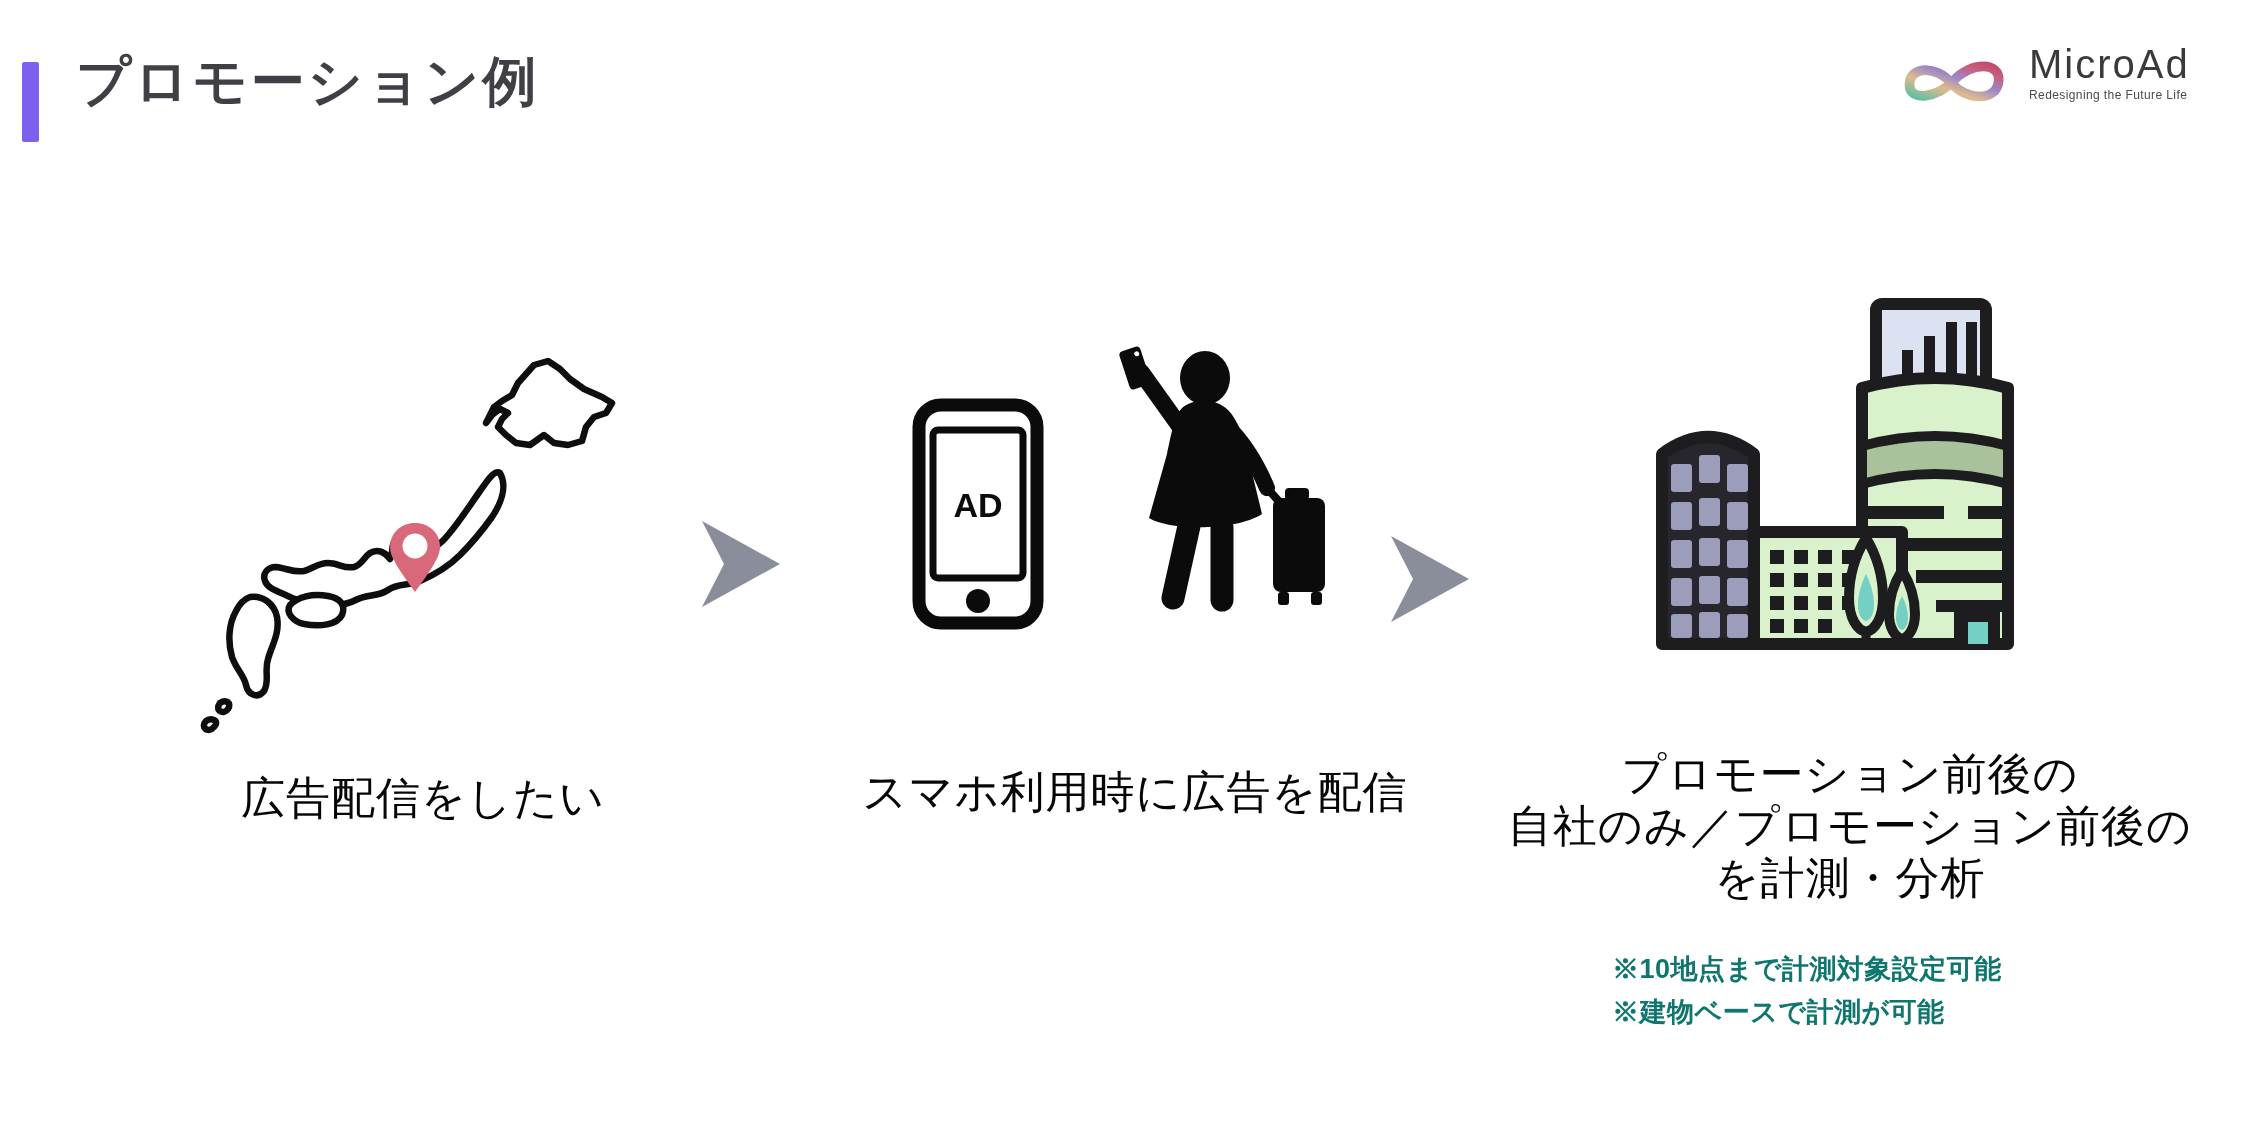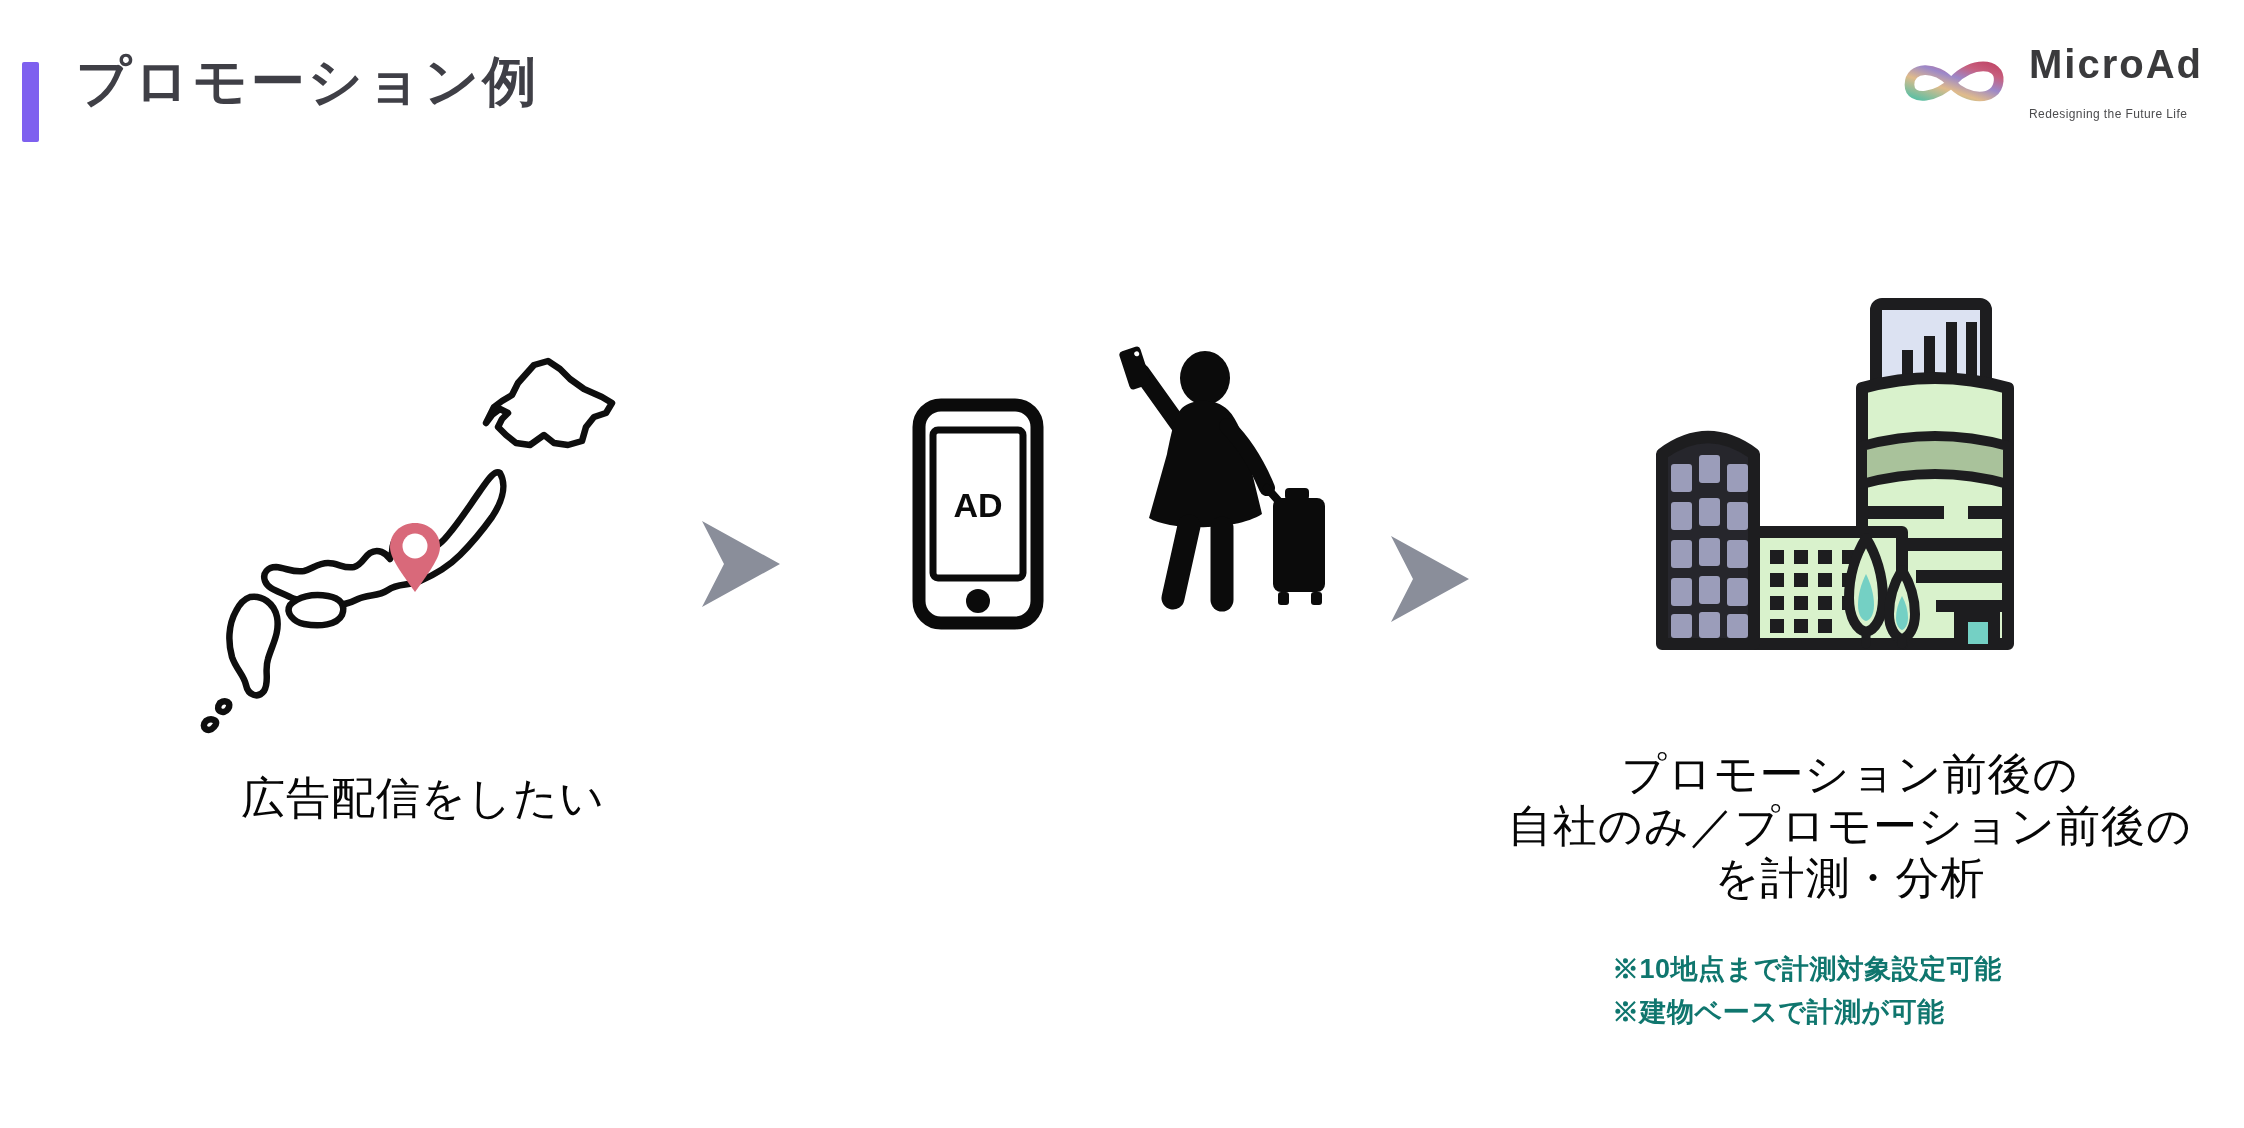--- a/index.html
+++ b/index.html
@@ -12,7 +12,7 @@
   .logo{position:absolute;left:1893px;top:36px;width:320px;height:86px;}
   .logo-mark{position:absolute;left:0;top:6px;}
   .logo-text{position:absolute;left:136px;top:6px;}
-  .logo-name{font-size:40px;font-weight:700;color:#3A3A3C;letter-spacing:2px;line-height:1.1;}
+  .logo-name{font-size:40px;font-weight:400;color:#3A3A3C;letter-spacing:2px;line-height:1.1;}
   .logo-tagline{font-size:12px;font-weight:400;color:#4B4B4D;letter-spacing:0.4px;margin-top:21px;}
   .icon-abs{position:absolute;}
   .caption{position:absolute;text-align:center;font-size:44px;font-weight:400;color:#060606;

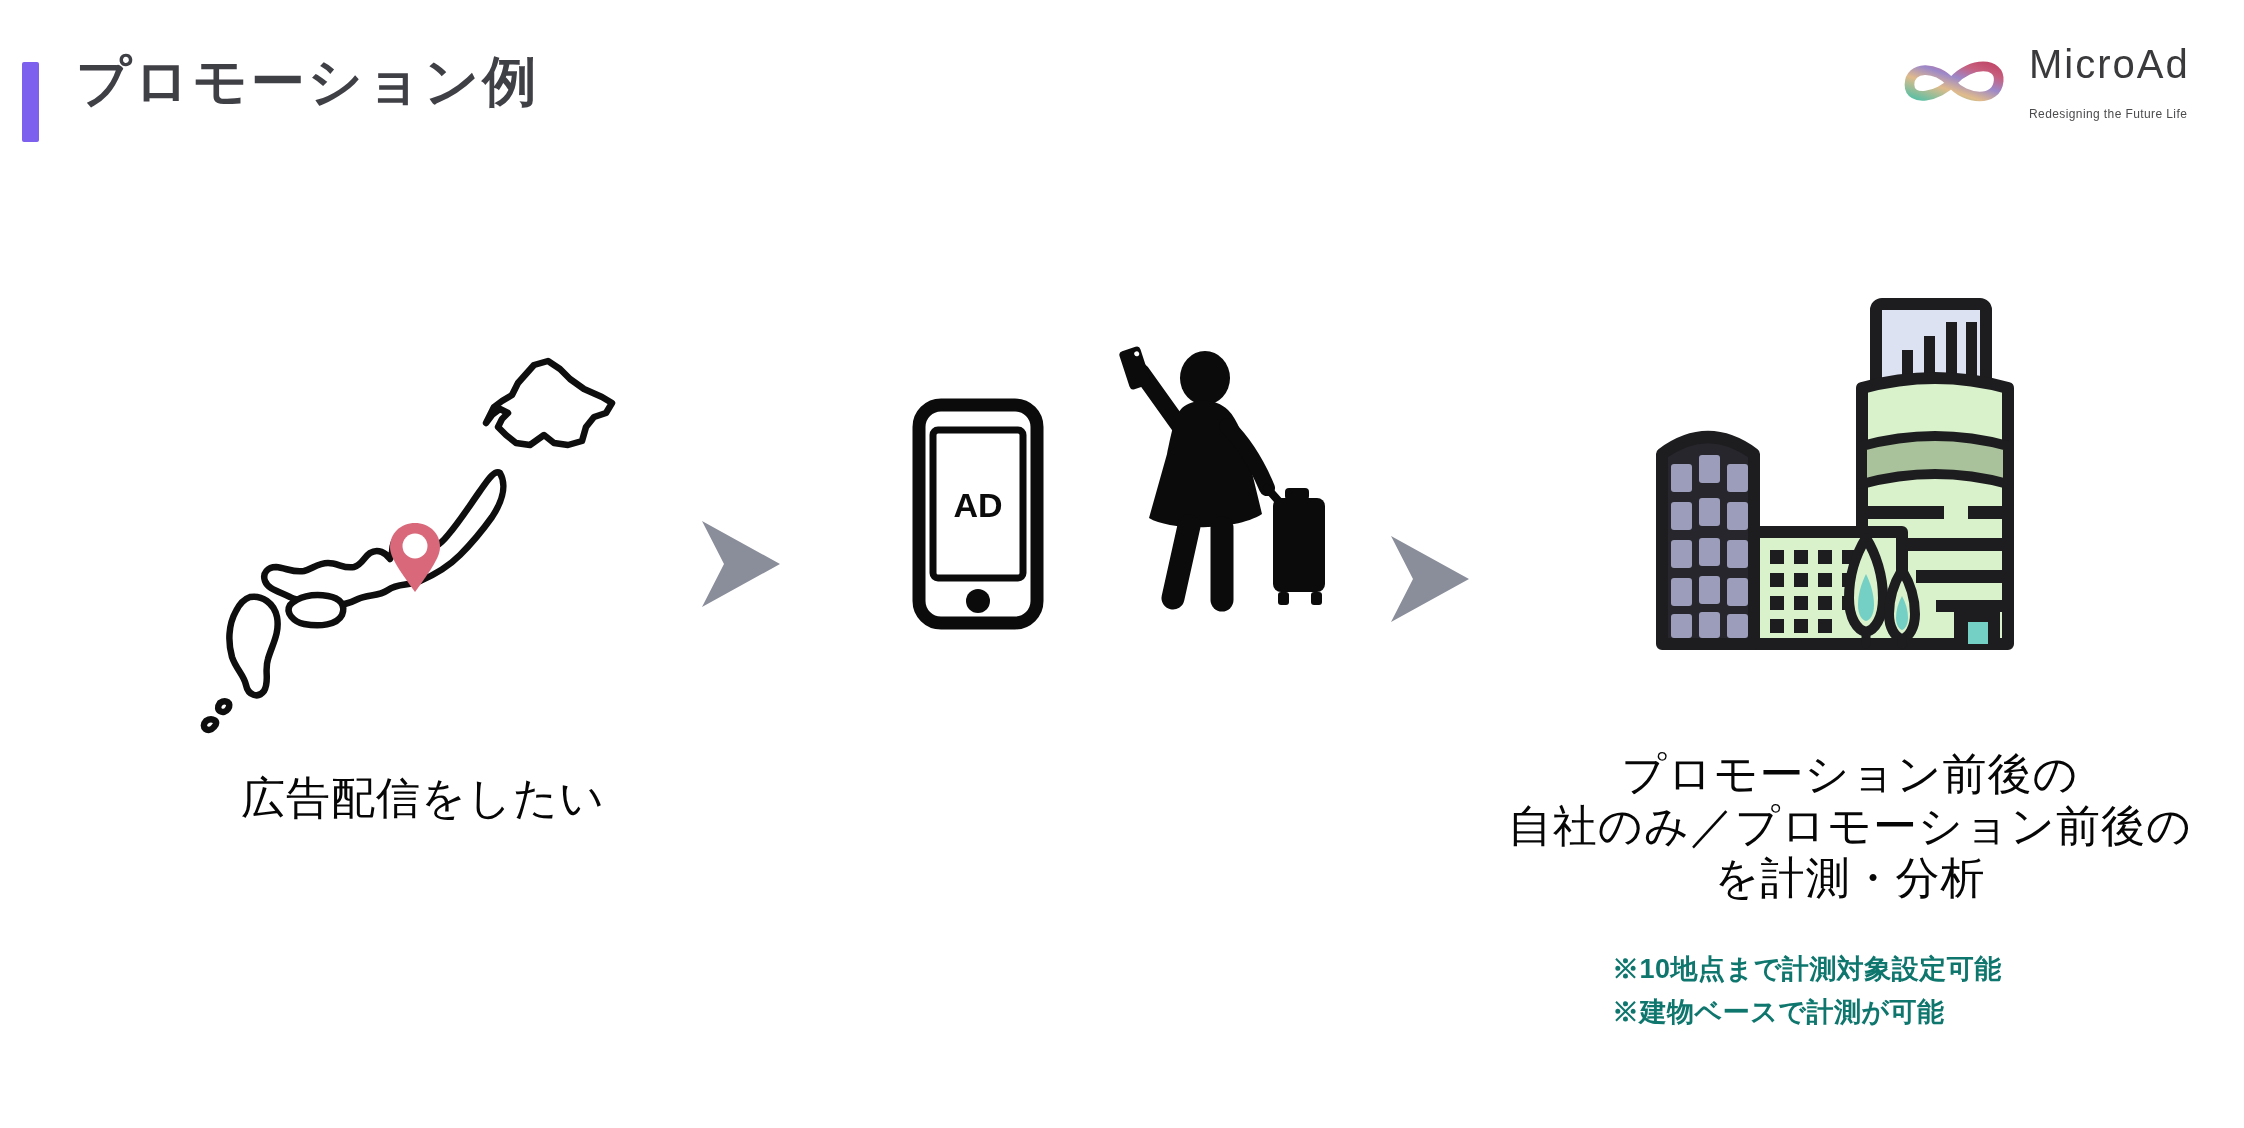--- a/index.html
+++ b/index.html
@@ -13,7 +13,7 @@
   .logo-mark{position:absolute;left:0;top:6px;}
   .logo-text{position:absolute;left:136px;top:6px;}
   .logo-name{font-size:40px;font-weight:400;color:#3A3A3C;letter-spacing:2px;line-height:1.1;}
-  .logo-tagline{font-size:12px;font-weight:400;color:#4B4B4D;letter-spacing:0.4px;margin-top:21px;}
+  .logo-tagline{font-size:12px;font-weight:400;color:#4B4B4D;letter-spacing:0.4px;margin-top:2px;}
   .icon-abs{position:absolute;}
   .caption{position:absolute;text-align:center;font-size:44px;font-weight:400;color:#060606;
            line-height:1.18;letter-spacing:1px;}

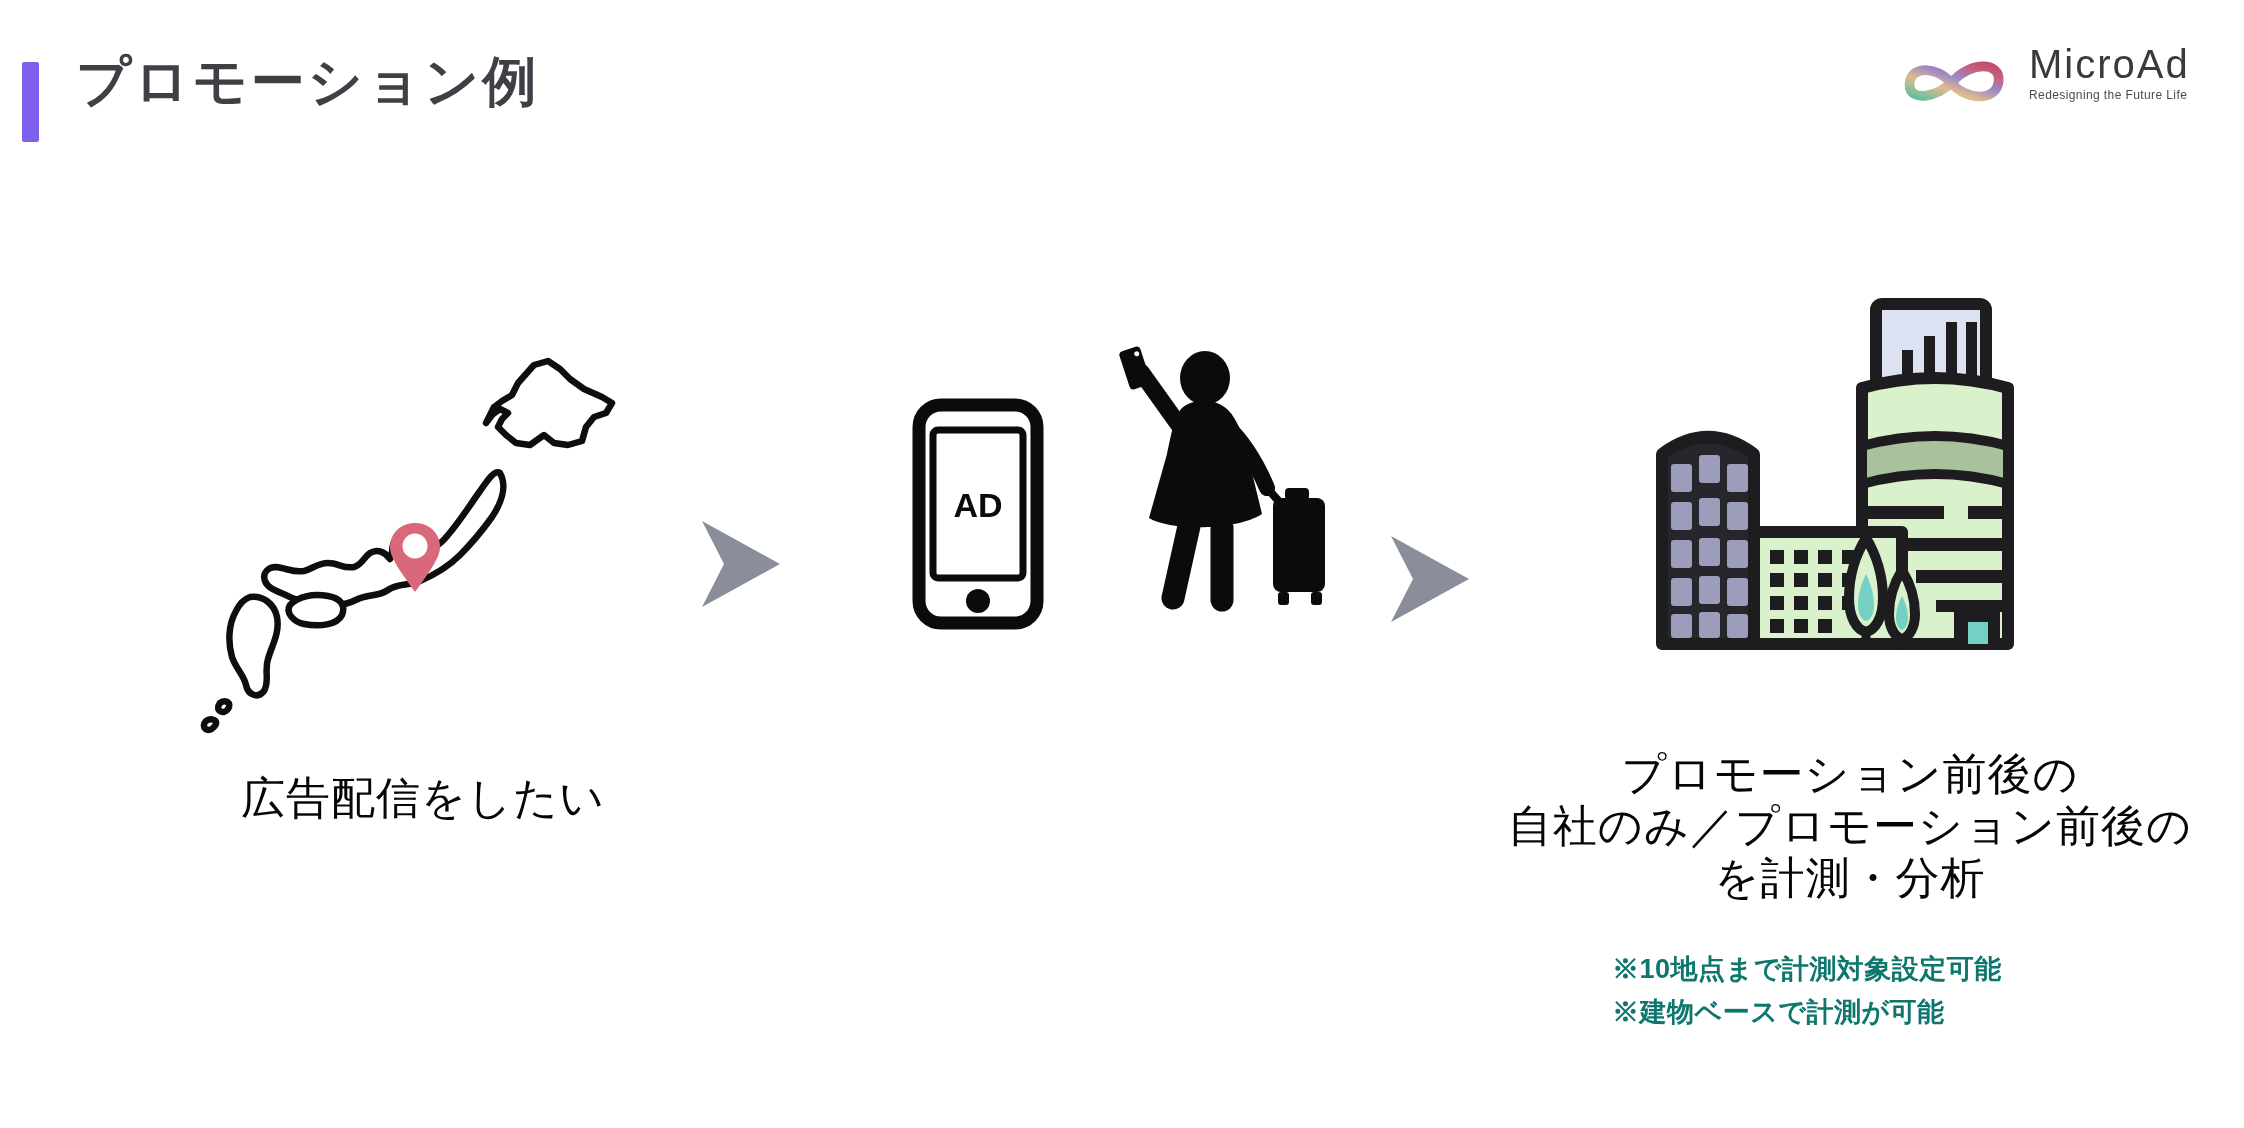--- a/index.html
+++ b/index.html
@@ -202,6 +202,7 @@
     <div>広告配信をしたい</div>
   </div>
   <div class="caption cap-2">
+    <div>スマホ利用時に広告を配信</div>
   </div>
   <div class="caption cap-3">
     <div>プロモーション前後の</div>

